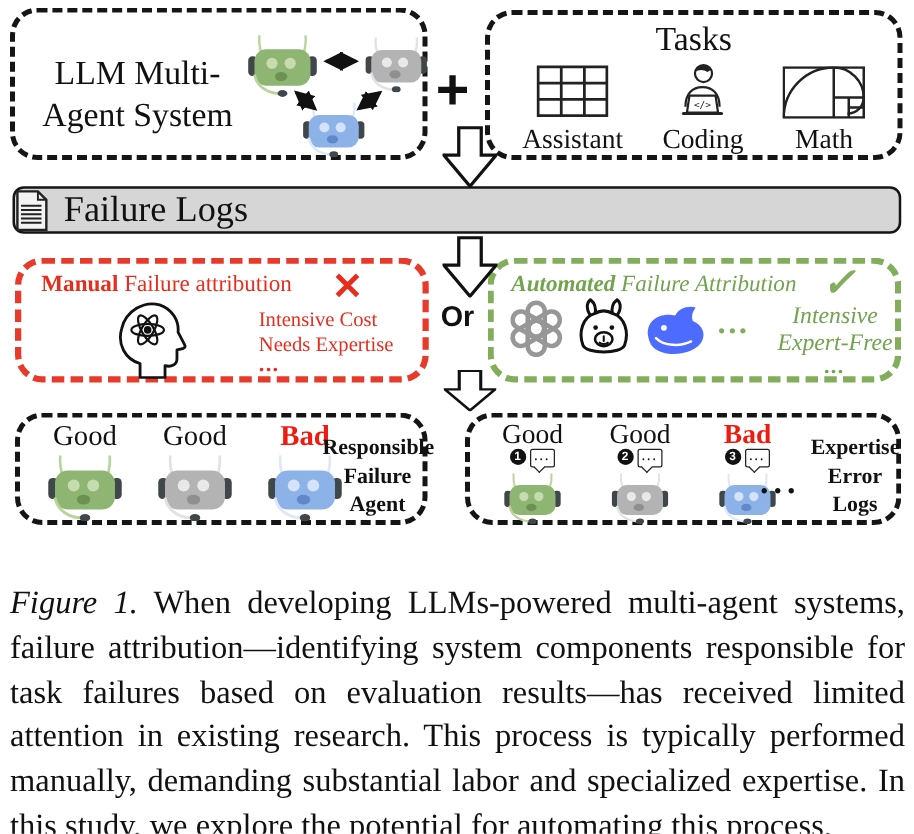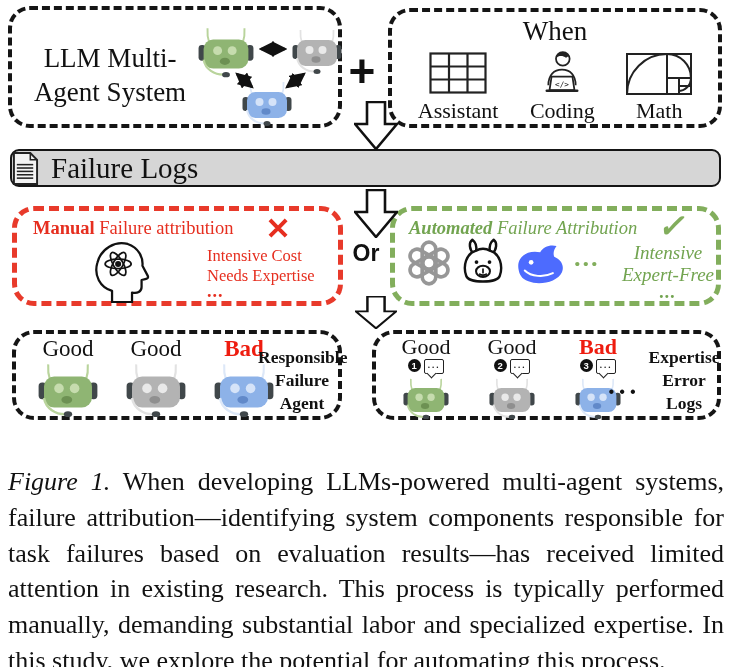--- a/index.html
+++ b/index.html
@@ -151,7 +151,7 @@
   <div class="abs plus">+</div>
 
   <div class="box tasks-box">
-    <div class="tasks-title">When</div>
+    <div class="tasks-title">Tasks</div>
     <div class="tasks-row">
       <div class="task">
         <svg width="58" height="44" viewBox="0 0 58 42">

